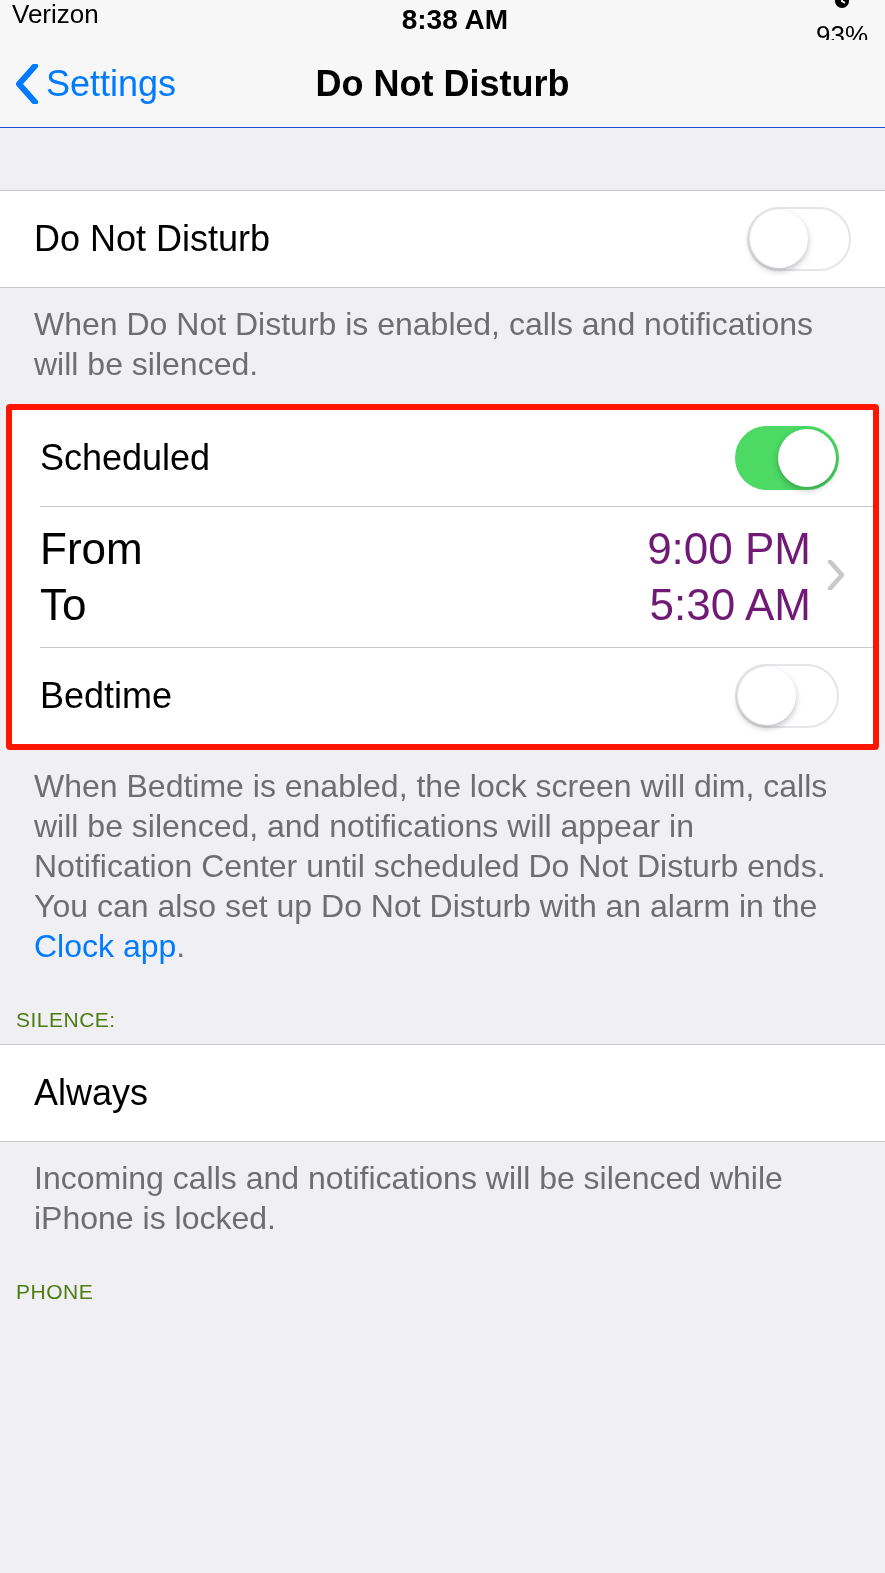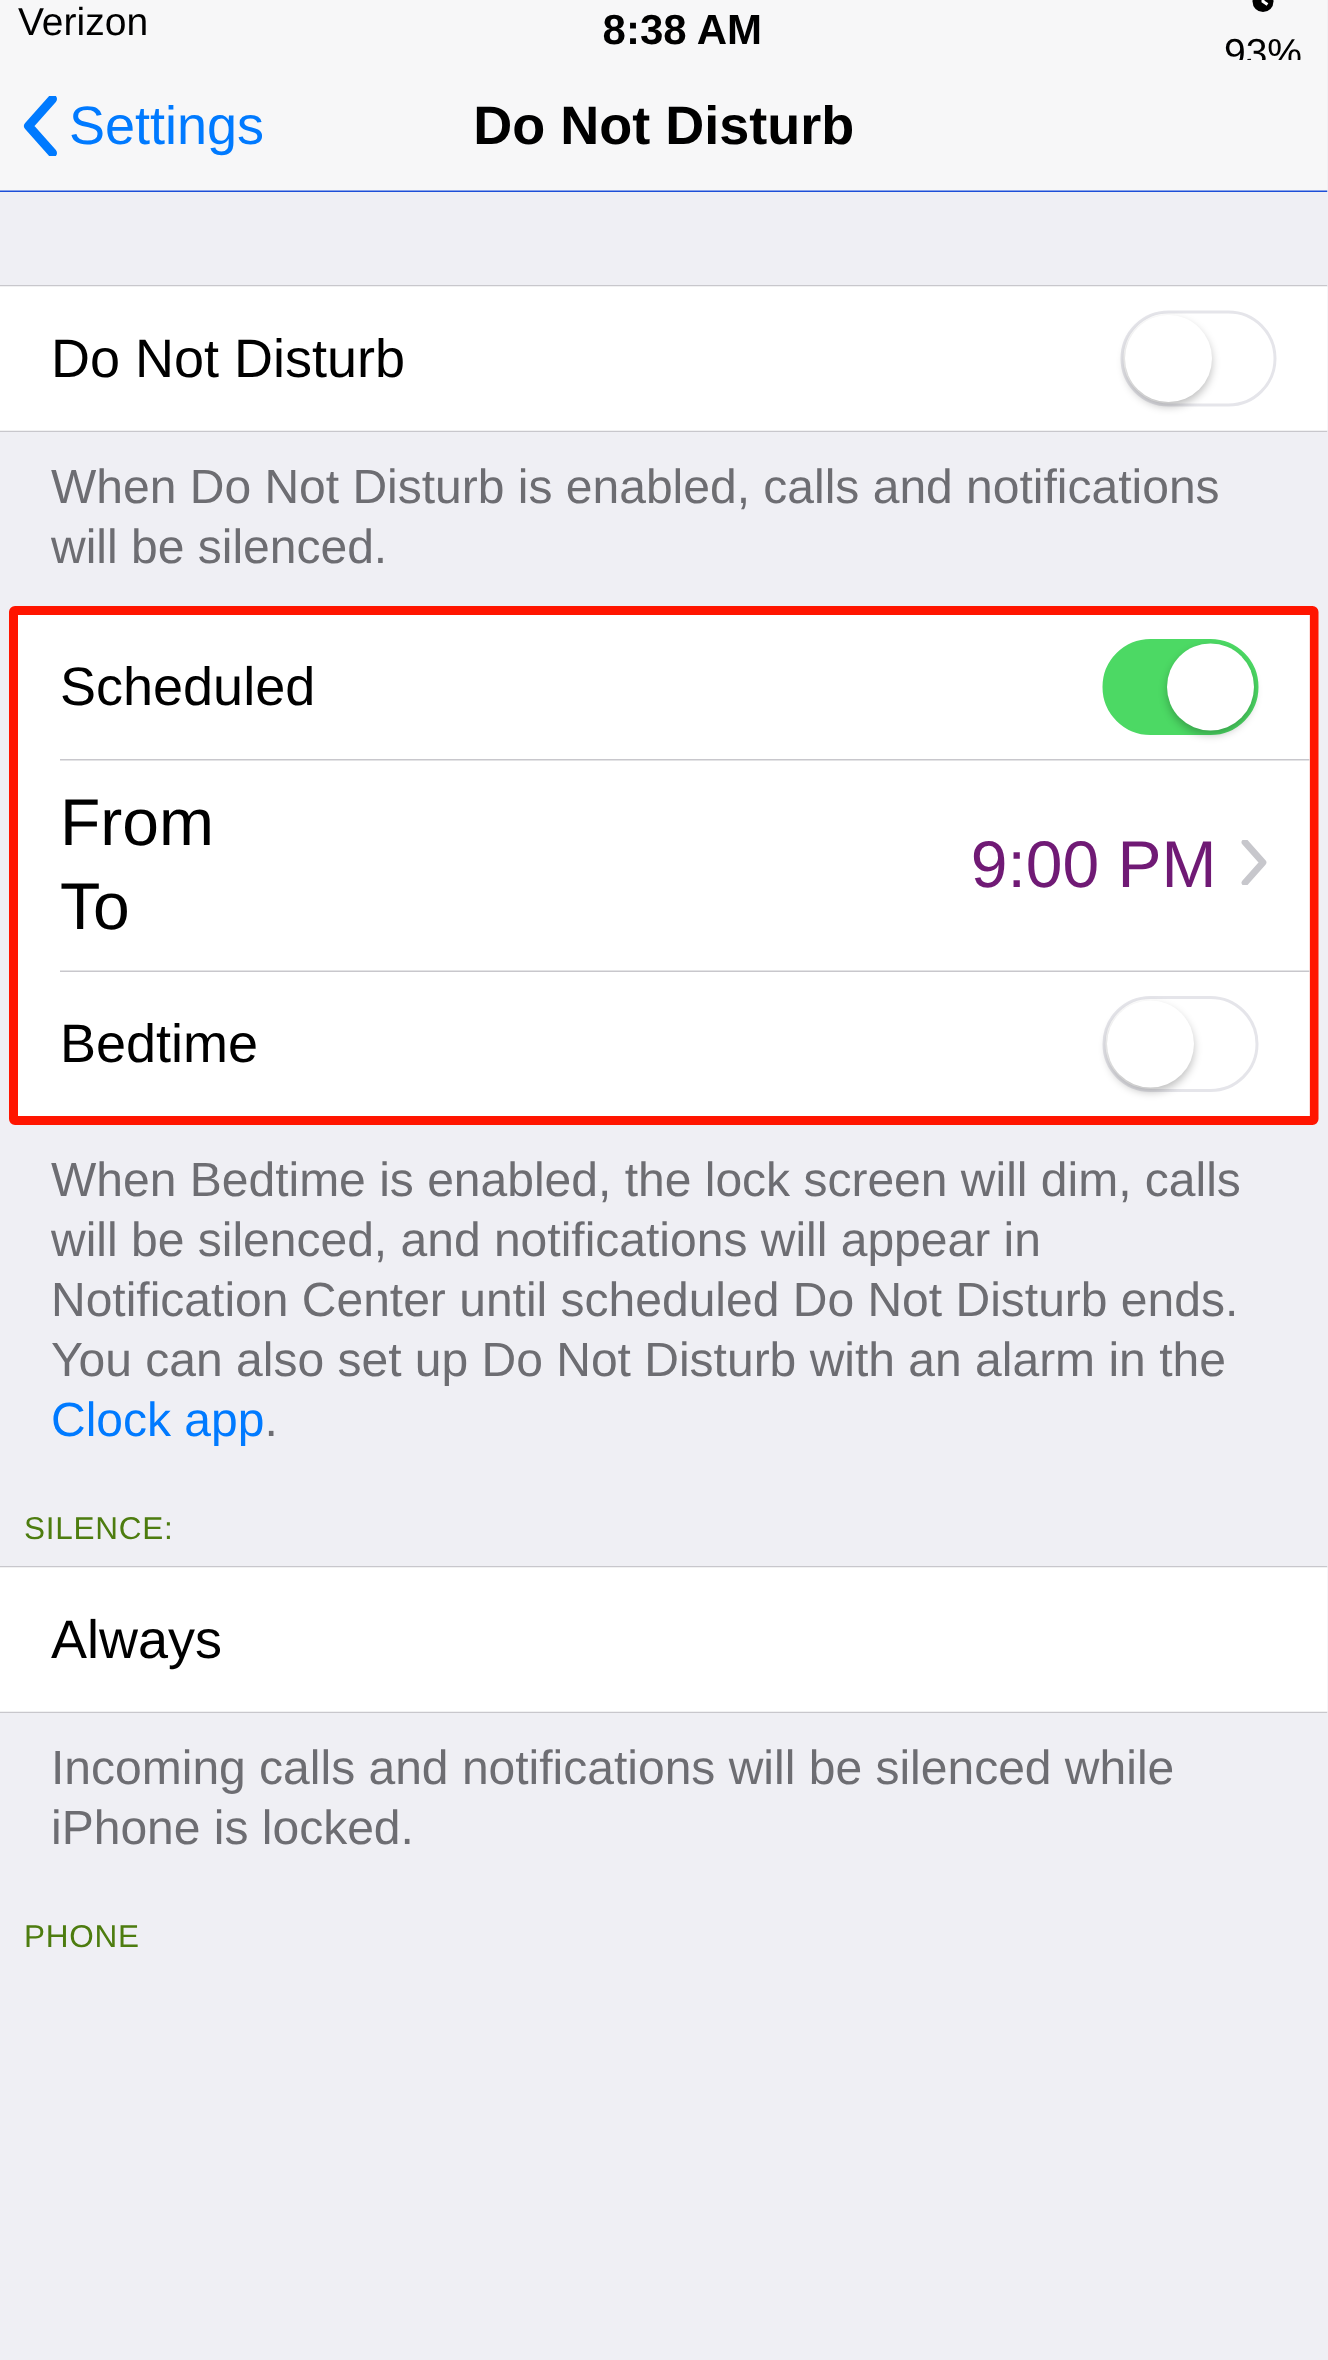--- a/index.html
+++ b/index.html
@@ -277,6 +277,7 @@
       </div>
       <div class="ft-values">
         <span>9:00 PM</span>
+        <span>5:30 AM</span>
       </div>
       <span class="chev">
         <svg viewBox="0 0 12 20">

